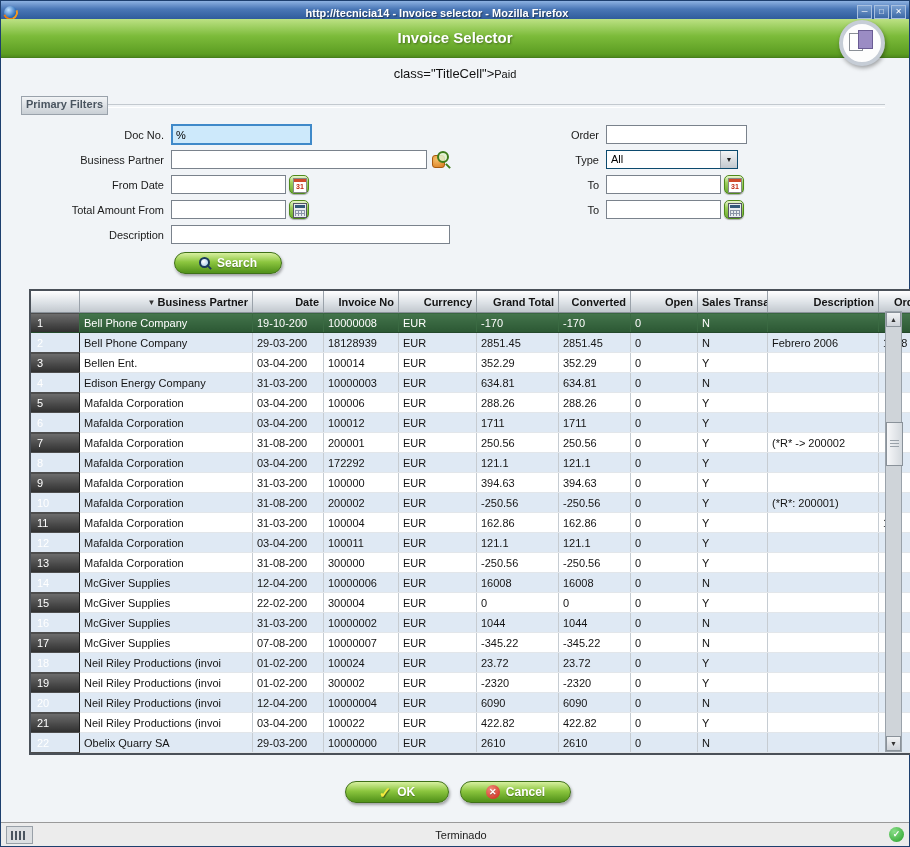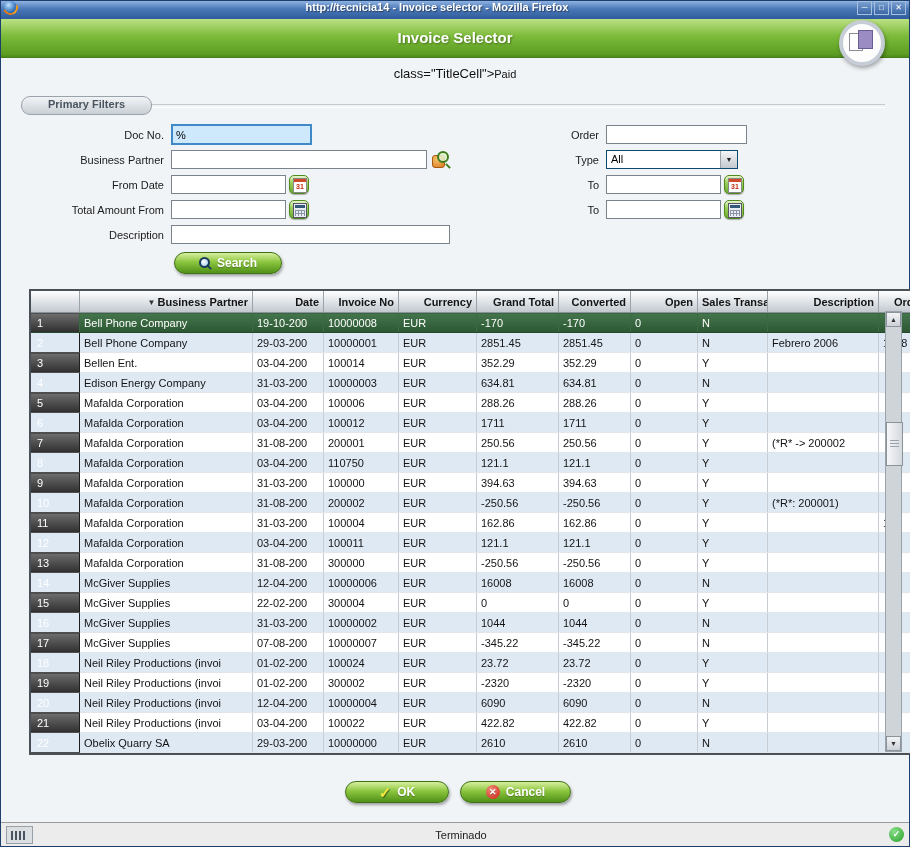--- a/index.html
+++ b/index.html
@@ -10,7 +10,7 @@
   
   .titlebar{position:absolute;top:0;left:0;right:0;height:18px;
     background:linear-gradient(180deg,#8db2e2 0%,#4a77b6 45%,#2f5c9c 100%);
-    display:flex;align-items:flex-start;padding:0 3px;gap:11px;}
+    display:flex;align-items:flex-end;padding:0 3px;gap:11px;}
   .ff-icon{width:13px;height:13px;border-radius:50%;flex:0 0 auto;position:relative;
     background:radial-gradient(circle at 35% 30%,#bfe0ff,#2a6cb8 62%,#1a4a8a);}
   .ff-icon::after{content:"";position:absolute;inset:-1px;border-radius:50%;

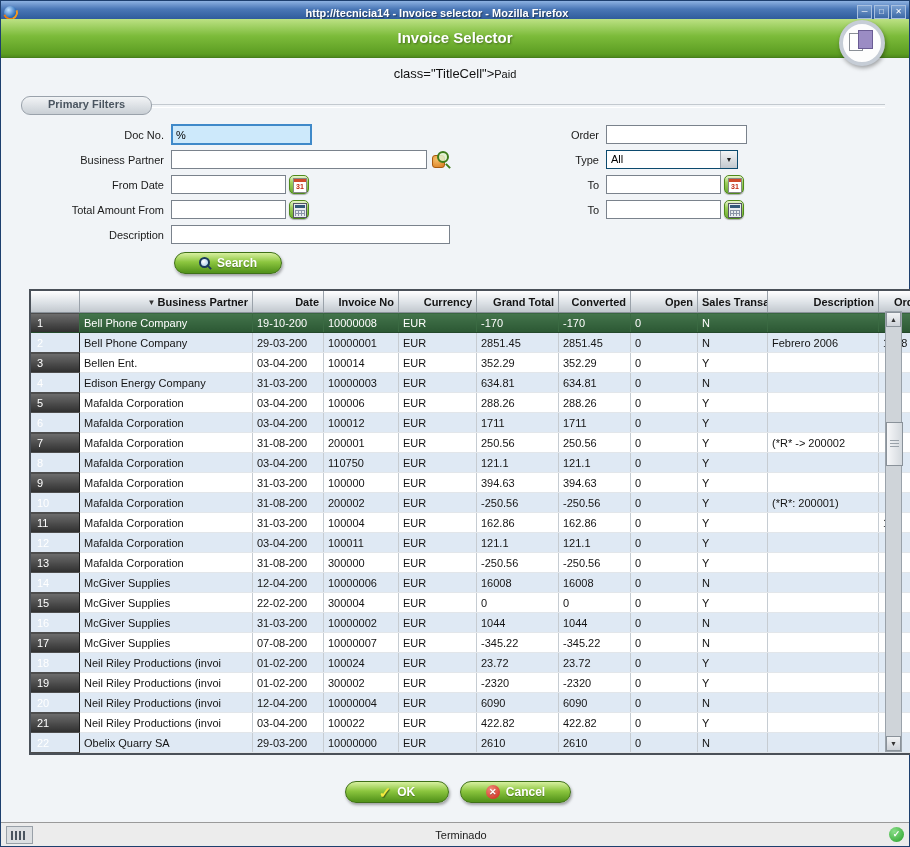--- a/index.html
+++ b/index.html
@@ -46,8 +46,8 @@
   .pf{position:absolute;top:95px;left:20px;right:24px;height:18px;}
   .pf-line{position:absolute;top:8px;left:4px;right:0;height:2px;
     border-top:1px solid #c3c9cf;border-bottom:1px solid #ffffff;}
-  .pf-pill{position:absolute;left:0;top:0;height:17px;line-height:15px;padding:0 26px;
-    background:linear-gradient(#f2f4f6,#c9cfd5);border:1px solid #9aa2ab;border-radius:9px;
+  .pf-pill{position:absolute;left:0;top:0;height:17px;line-height:15px;padding:0 4px;
+    background:linear-gradient(#f2f4f6,#c9cfd5);border:1px solid #9aa2ab;border-radius:0;
     font-size:11px;font-weight:bold;color:#4a5560;}
 
   

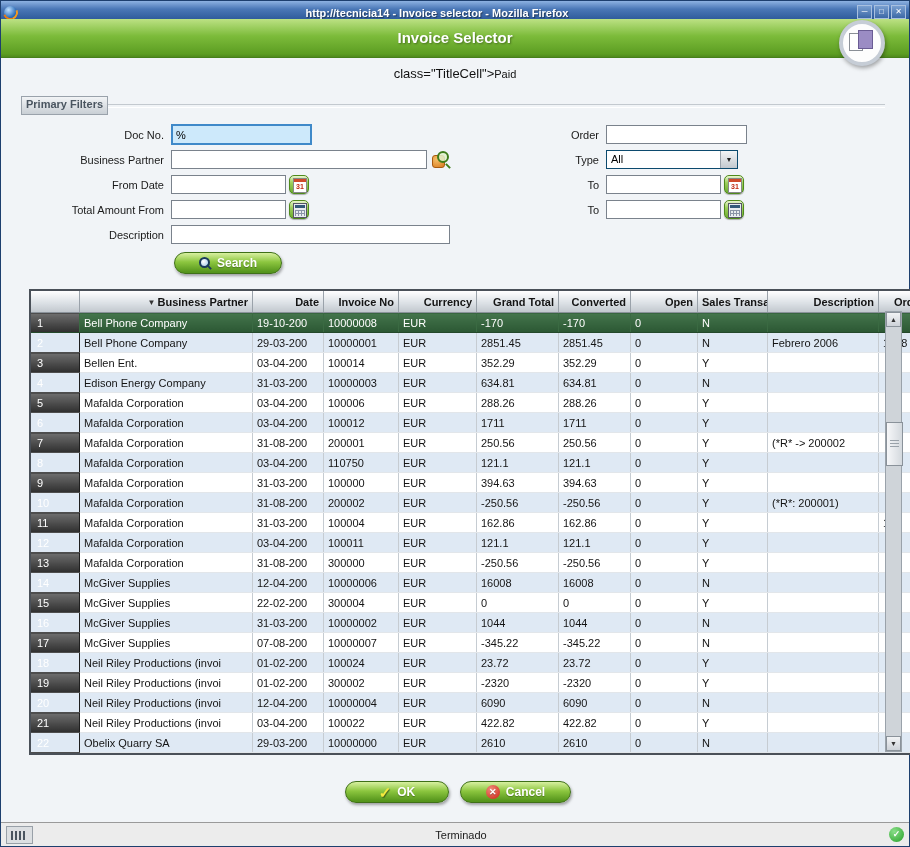--- a/index.html
+++ b/index.html
@@ -301,7 +301,7 @@
             <td class="rownum">2</td>
             <td>Bell Phone Company</td>
             <td>29-03-200</td>
-            <td>10000001</td>
+            <td>18128939</td>
             <td>EUR</td>
             <td>2851.45</td>
             <td>2851.45</td>

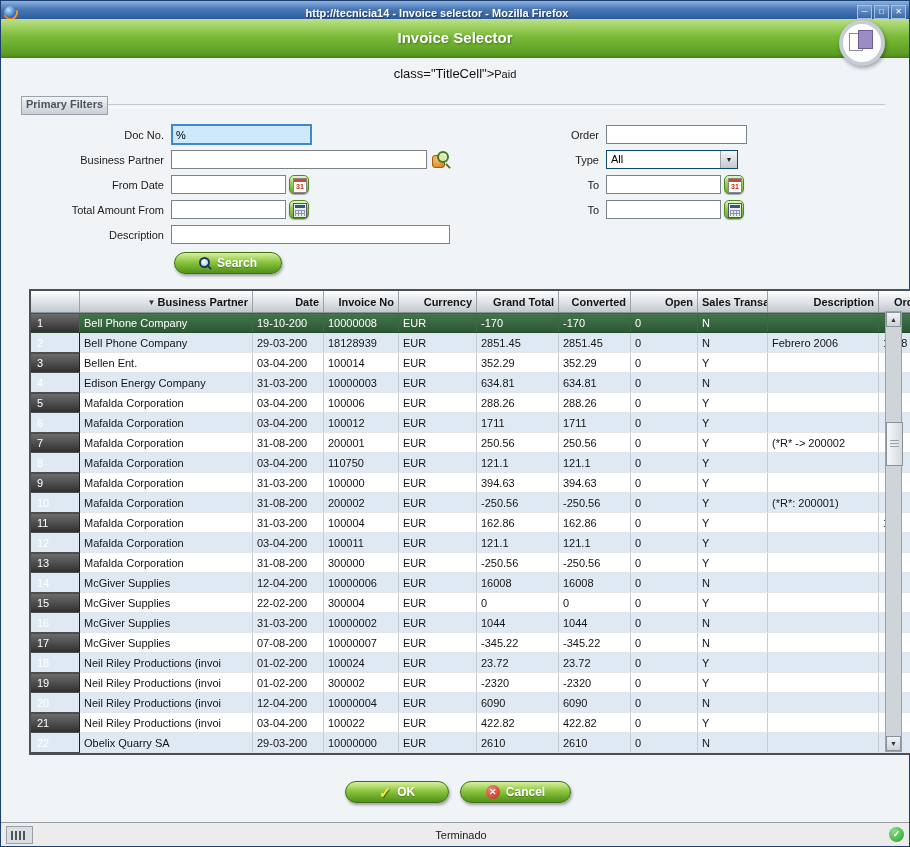--- a/index.html
+++ b/index.html
@@ -379,7 +379,7 @@
             <td class="rownum">8</td>
             <td>Mafalda Corporation</td>
             <td>03-04-200</td>
-            <td>110750</td>
+            <td>172292</td>
             <td>EUR</td>
             <td>121.1</td>
             <td>121.1</td>

